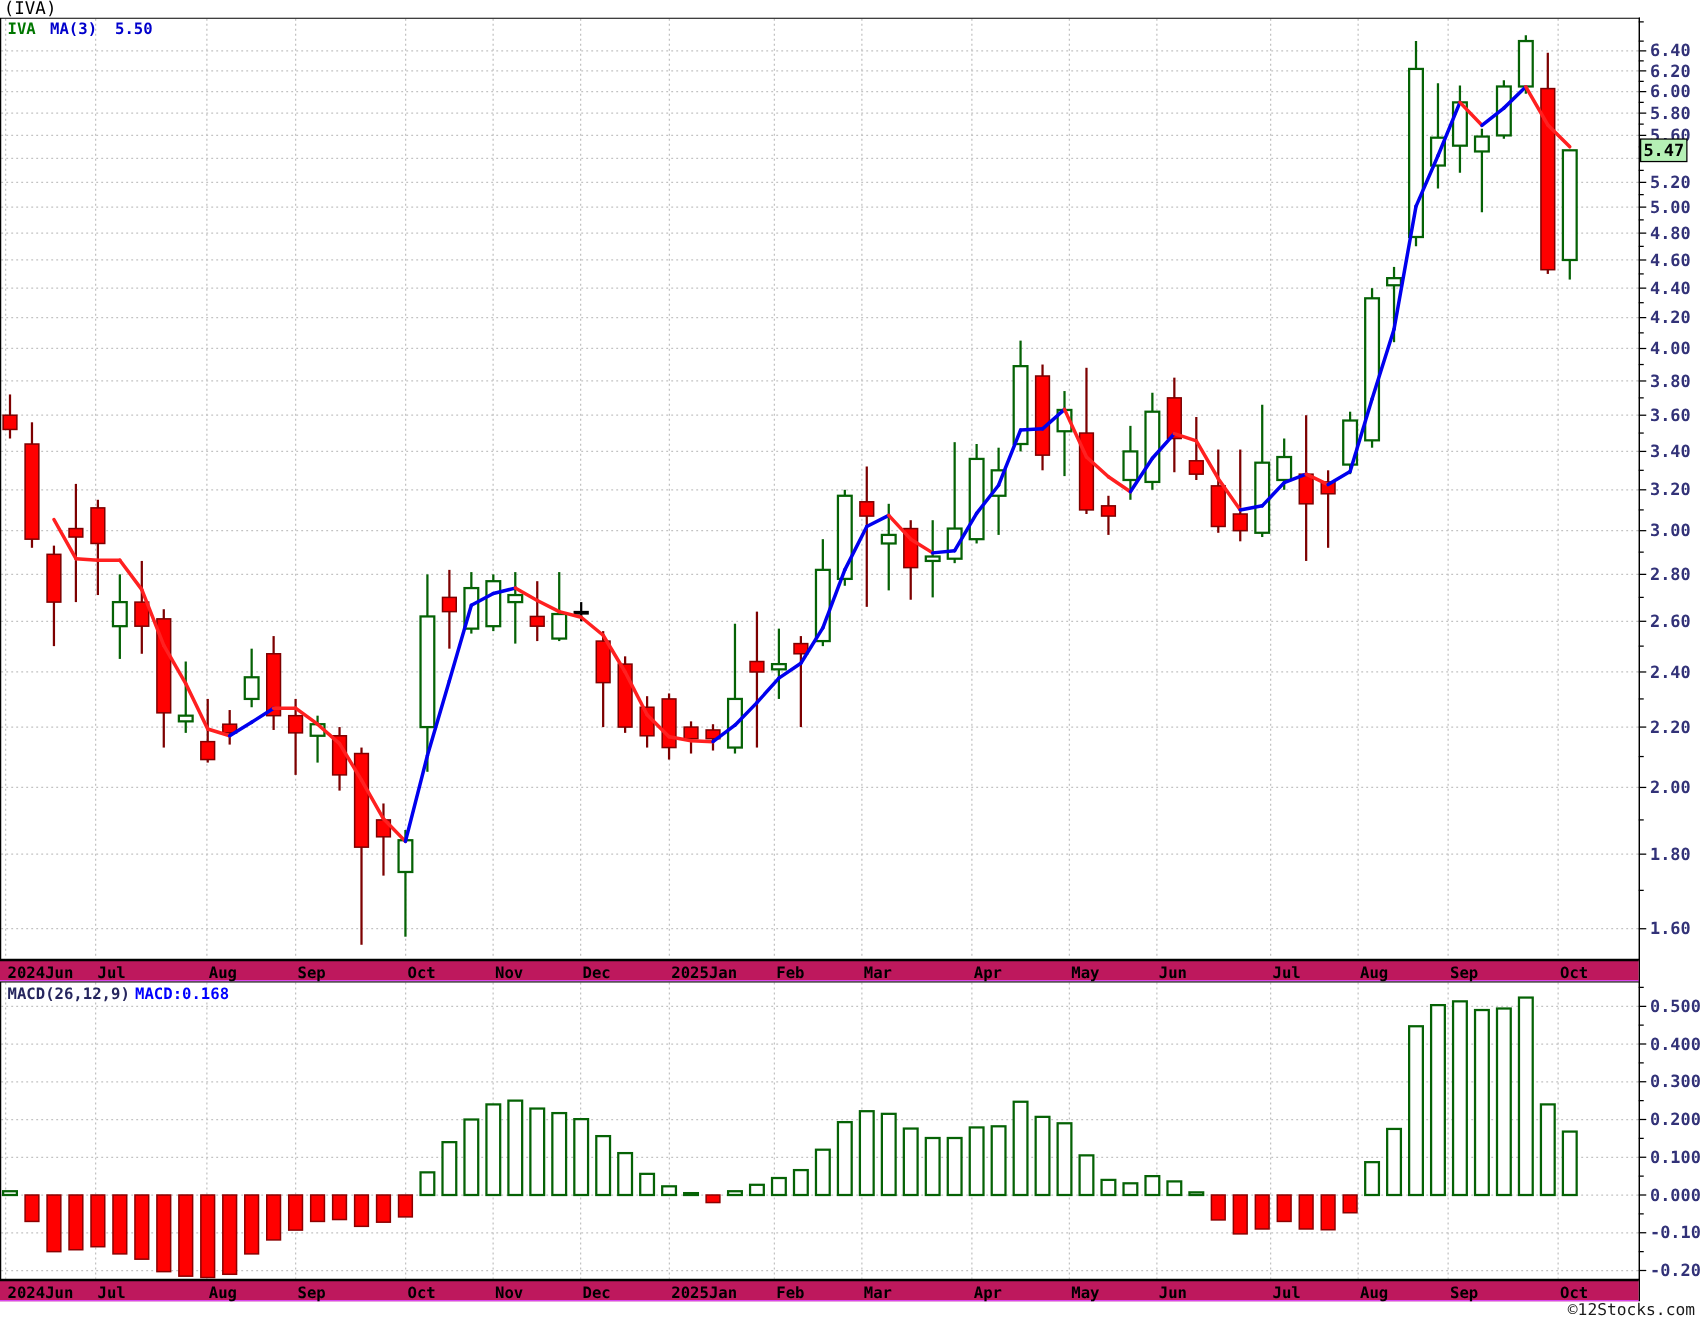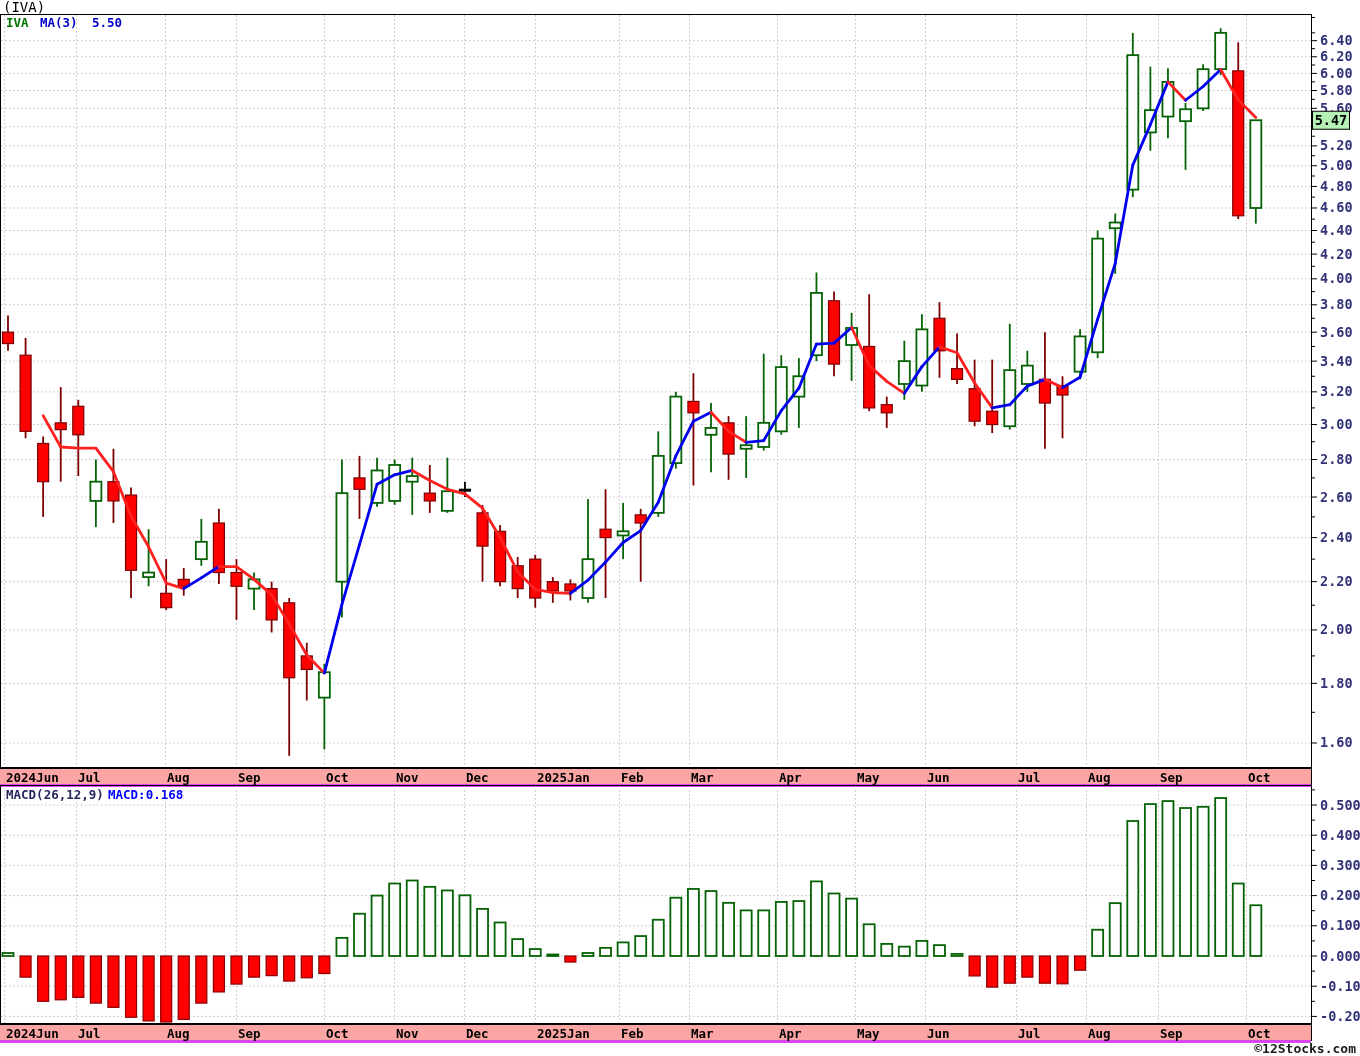--- a/index.html
+++ b/index.html
@@ -10,8 +10,8 @@
   svg{position:absolute;left:0;}
   #main-svg{top:14px;}
   #macd-svg{top:785px;}
-  .strip{position:absolute;left:0;width:1311px;height:15px;background:#fca5a5;
-         border-top:1px solid #000;border-bottom:3px solid #d946ef;}
+  .strip{position:absolute;left:0;width:1311px;height:15px;background:#be185d;
+         border-top:1px solid #000;border-bottom:1px solid #d946ef;}
   #strip-top{top:768px;}
   #strip-bottom{top:1024px;}
   .strip span{position:absolute;top:1px;font-size:12.5px;font-weight:bold;color:#000;white-space:nowrap;}

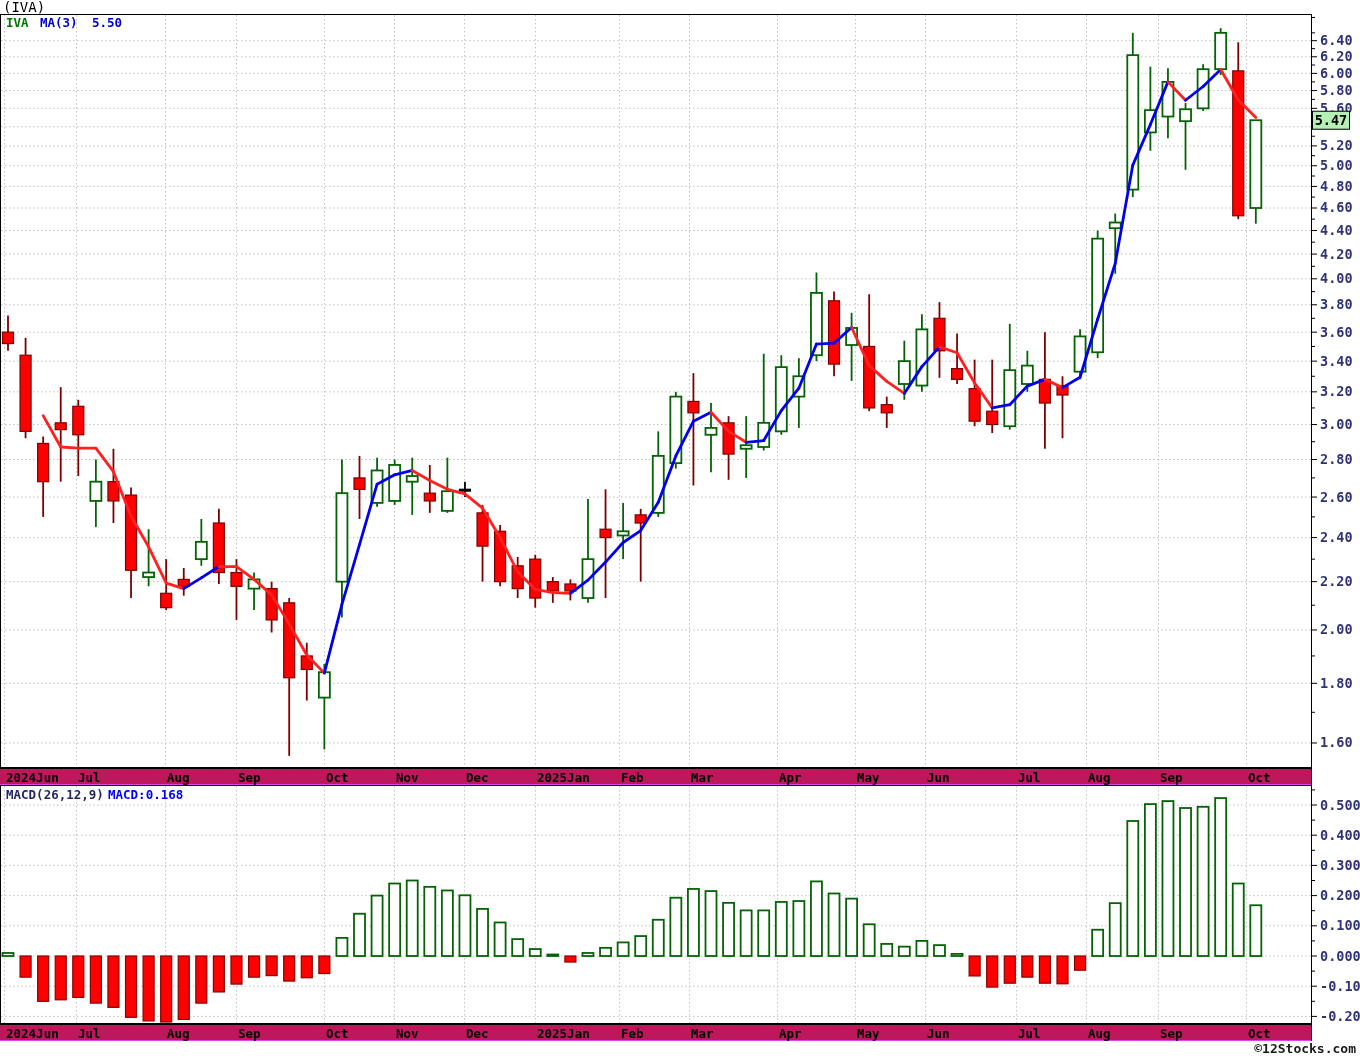--- a/index.html
+++ b/index.html
@@ -16,7 +16,7 @@
   #strip-bottom{top:1024px;}
   .strip span{position:absolute;top:1px;font-size:12.5px;font-weight:bold;color:#000;white-space:nowrap;}
   .axis-line{position:absolute;left:1311px;top:14px;width:1px;height:1027px;background:#000;}
-  .copyright{position:absolute;top:1041px;right:4px;font-size:13px;font-weight:bold;color:#1a1a1a;}
+  .copyright{position:absolute;top:1041px;right:4px;font-size:13px;font-weight:normal;color:#1a1a1a;}
 </style>
 </head>
 <body>

